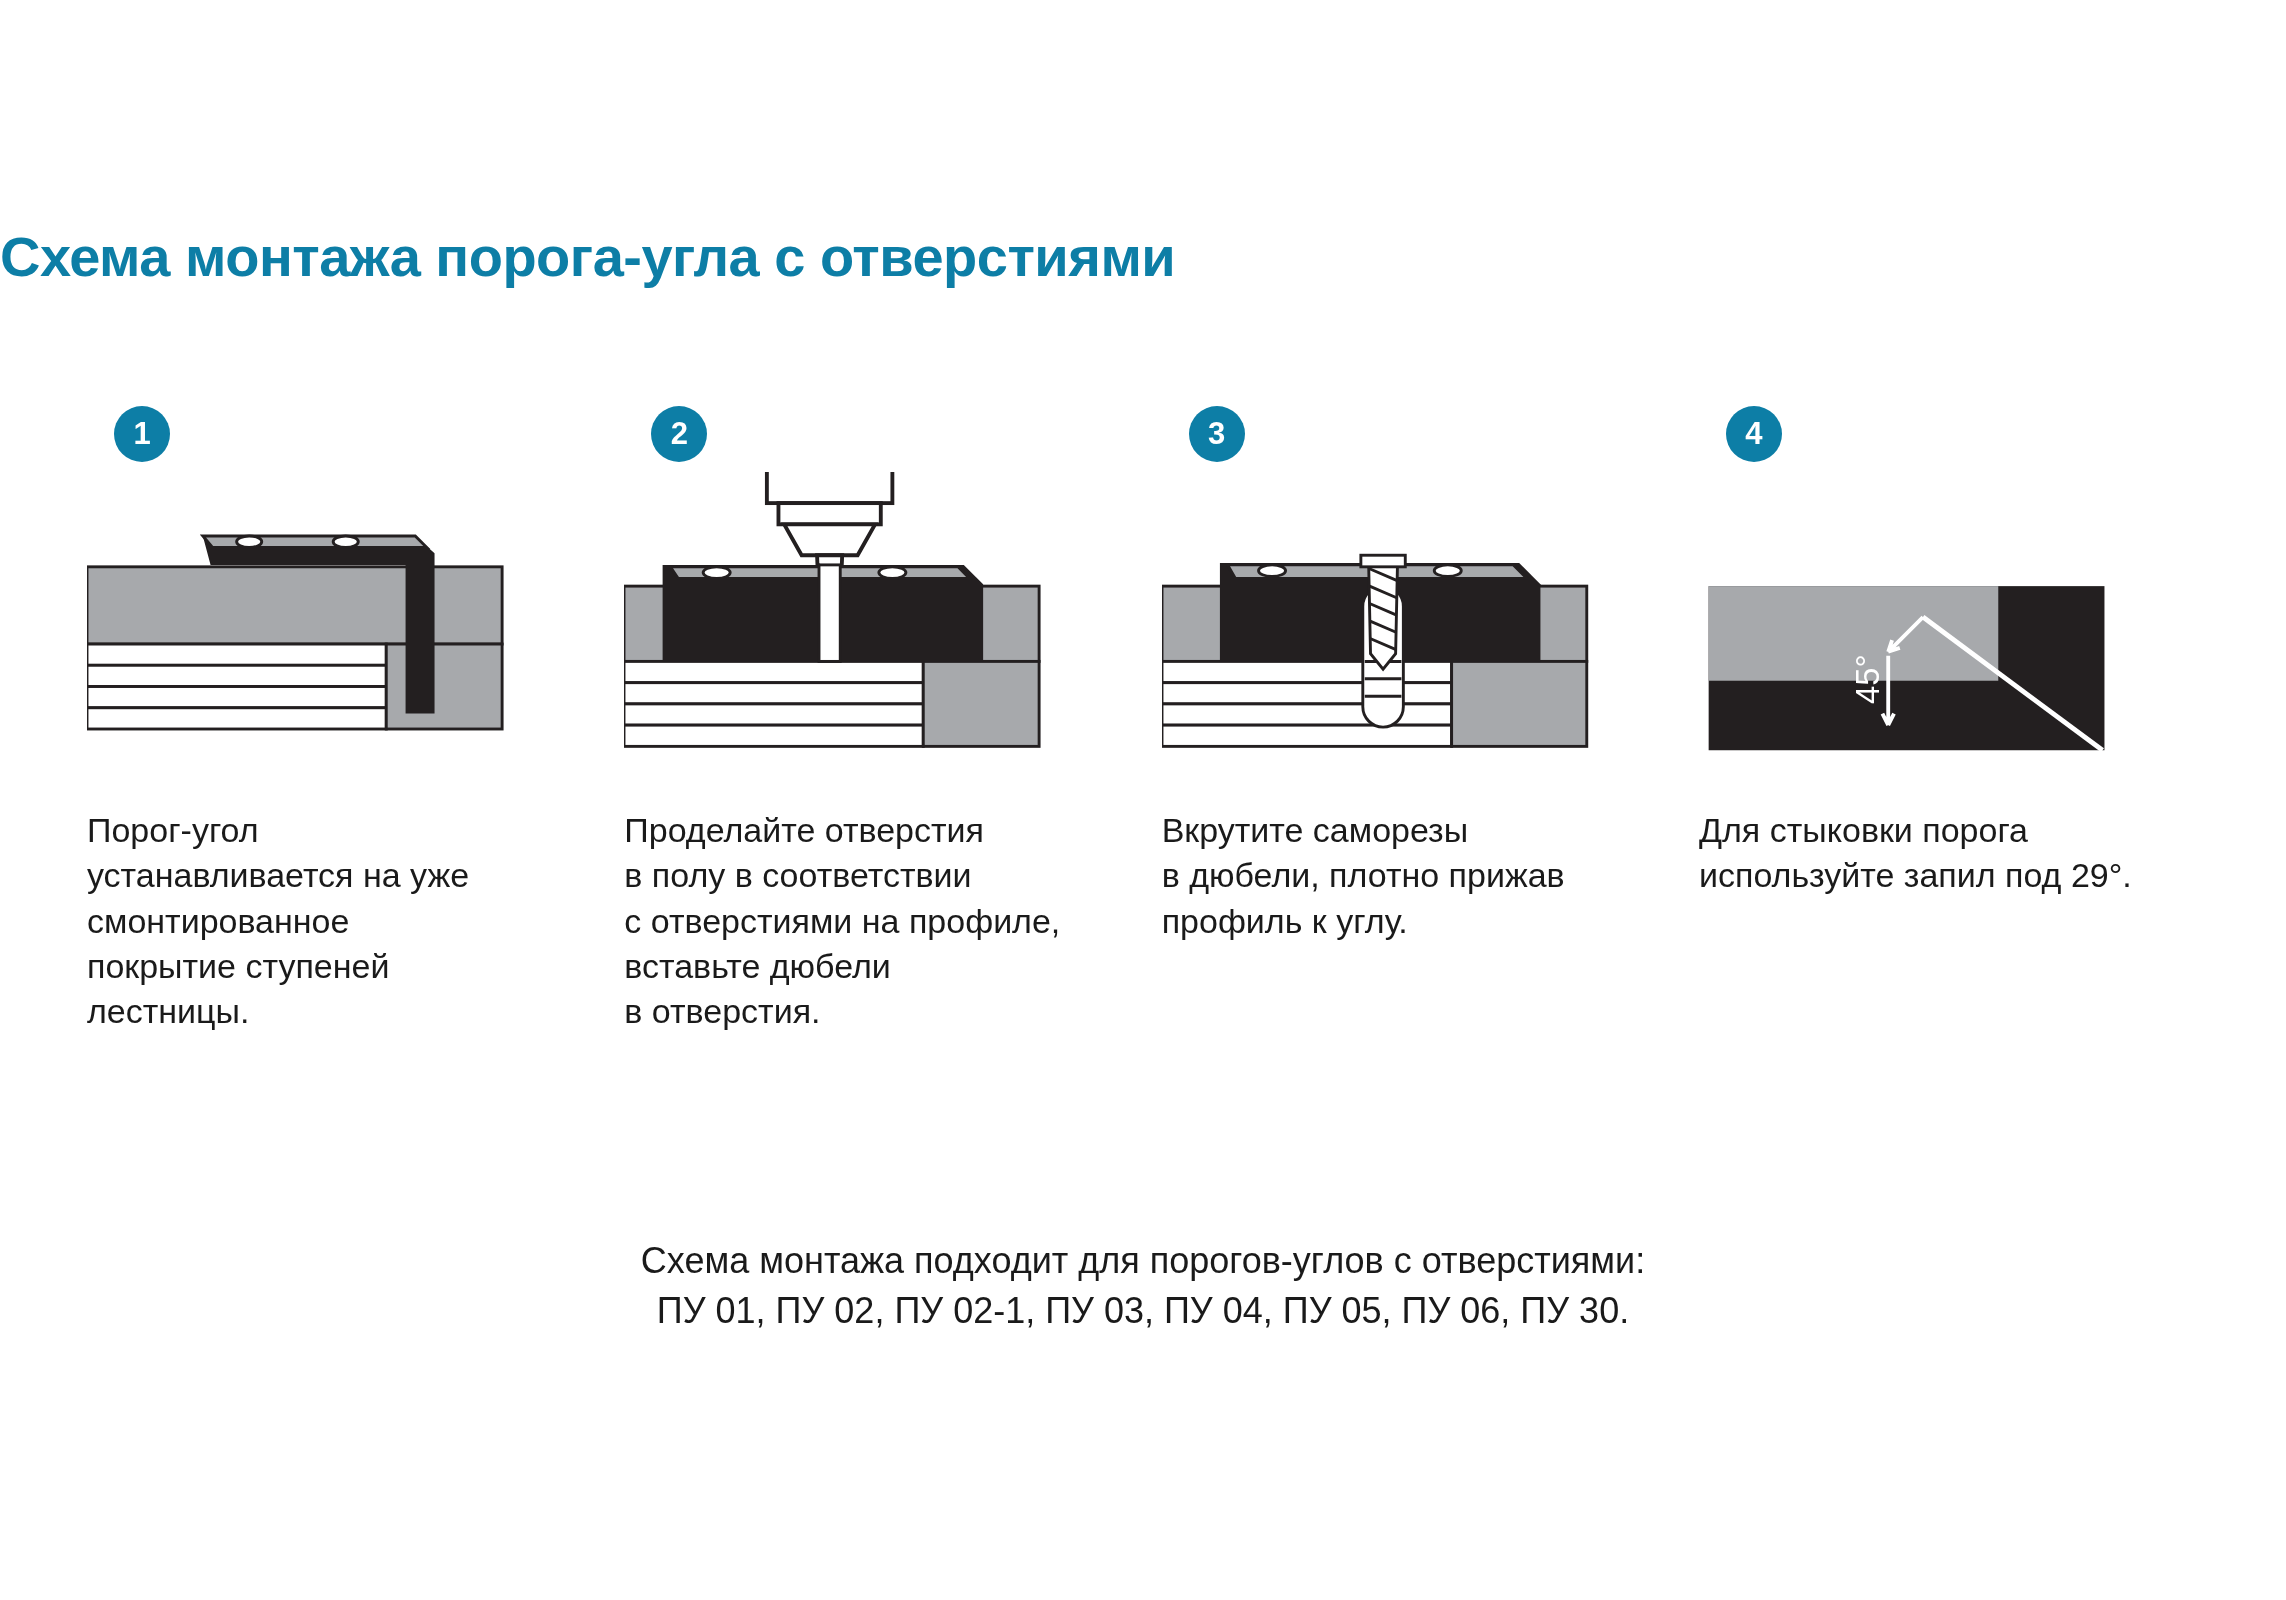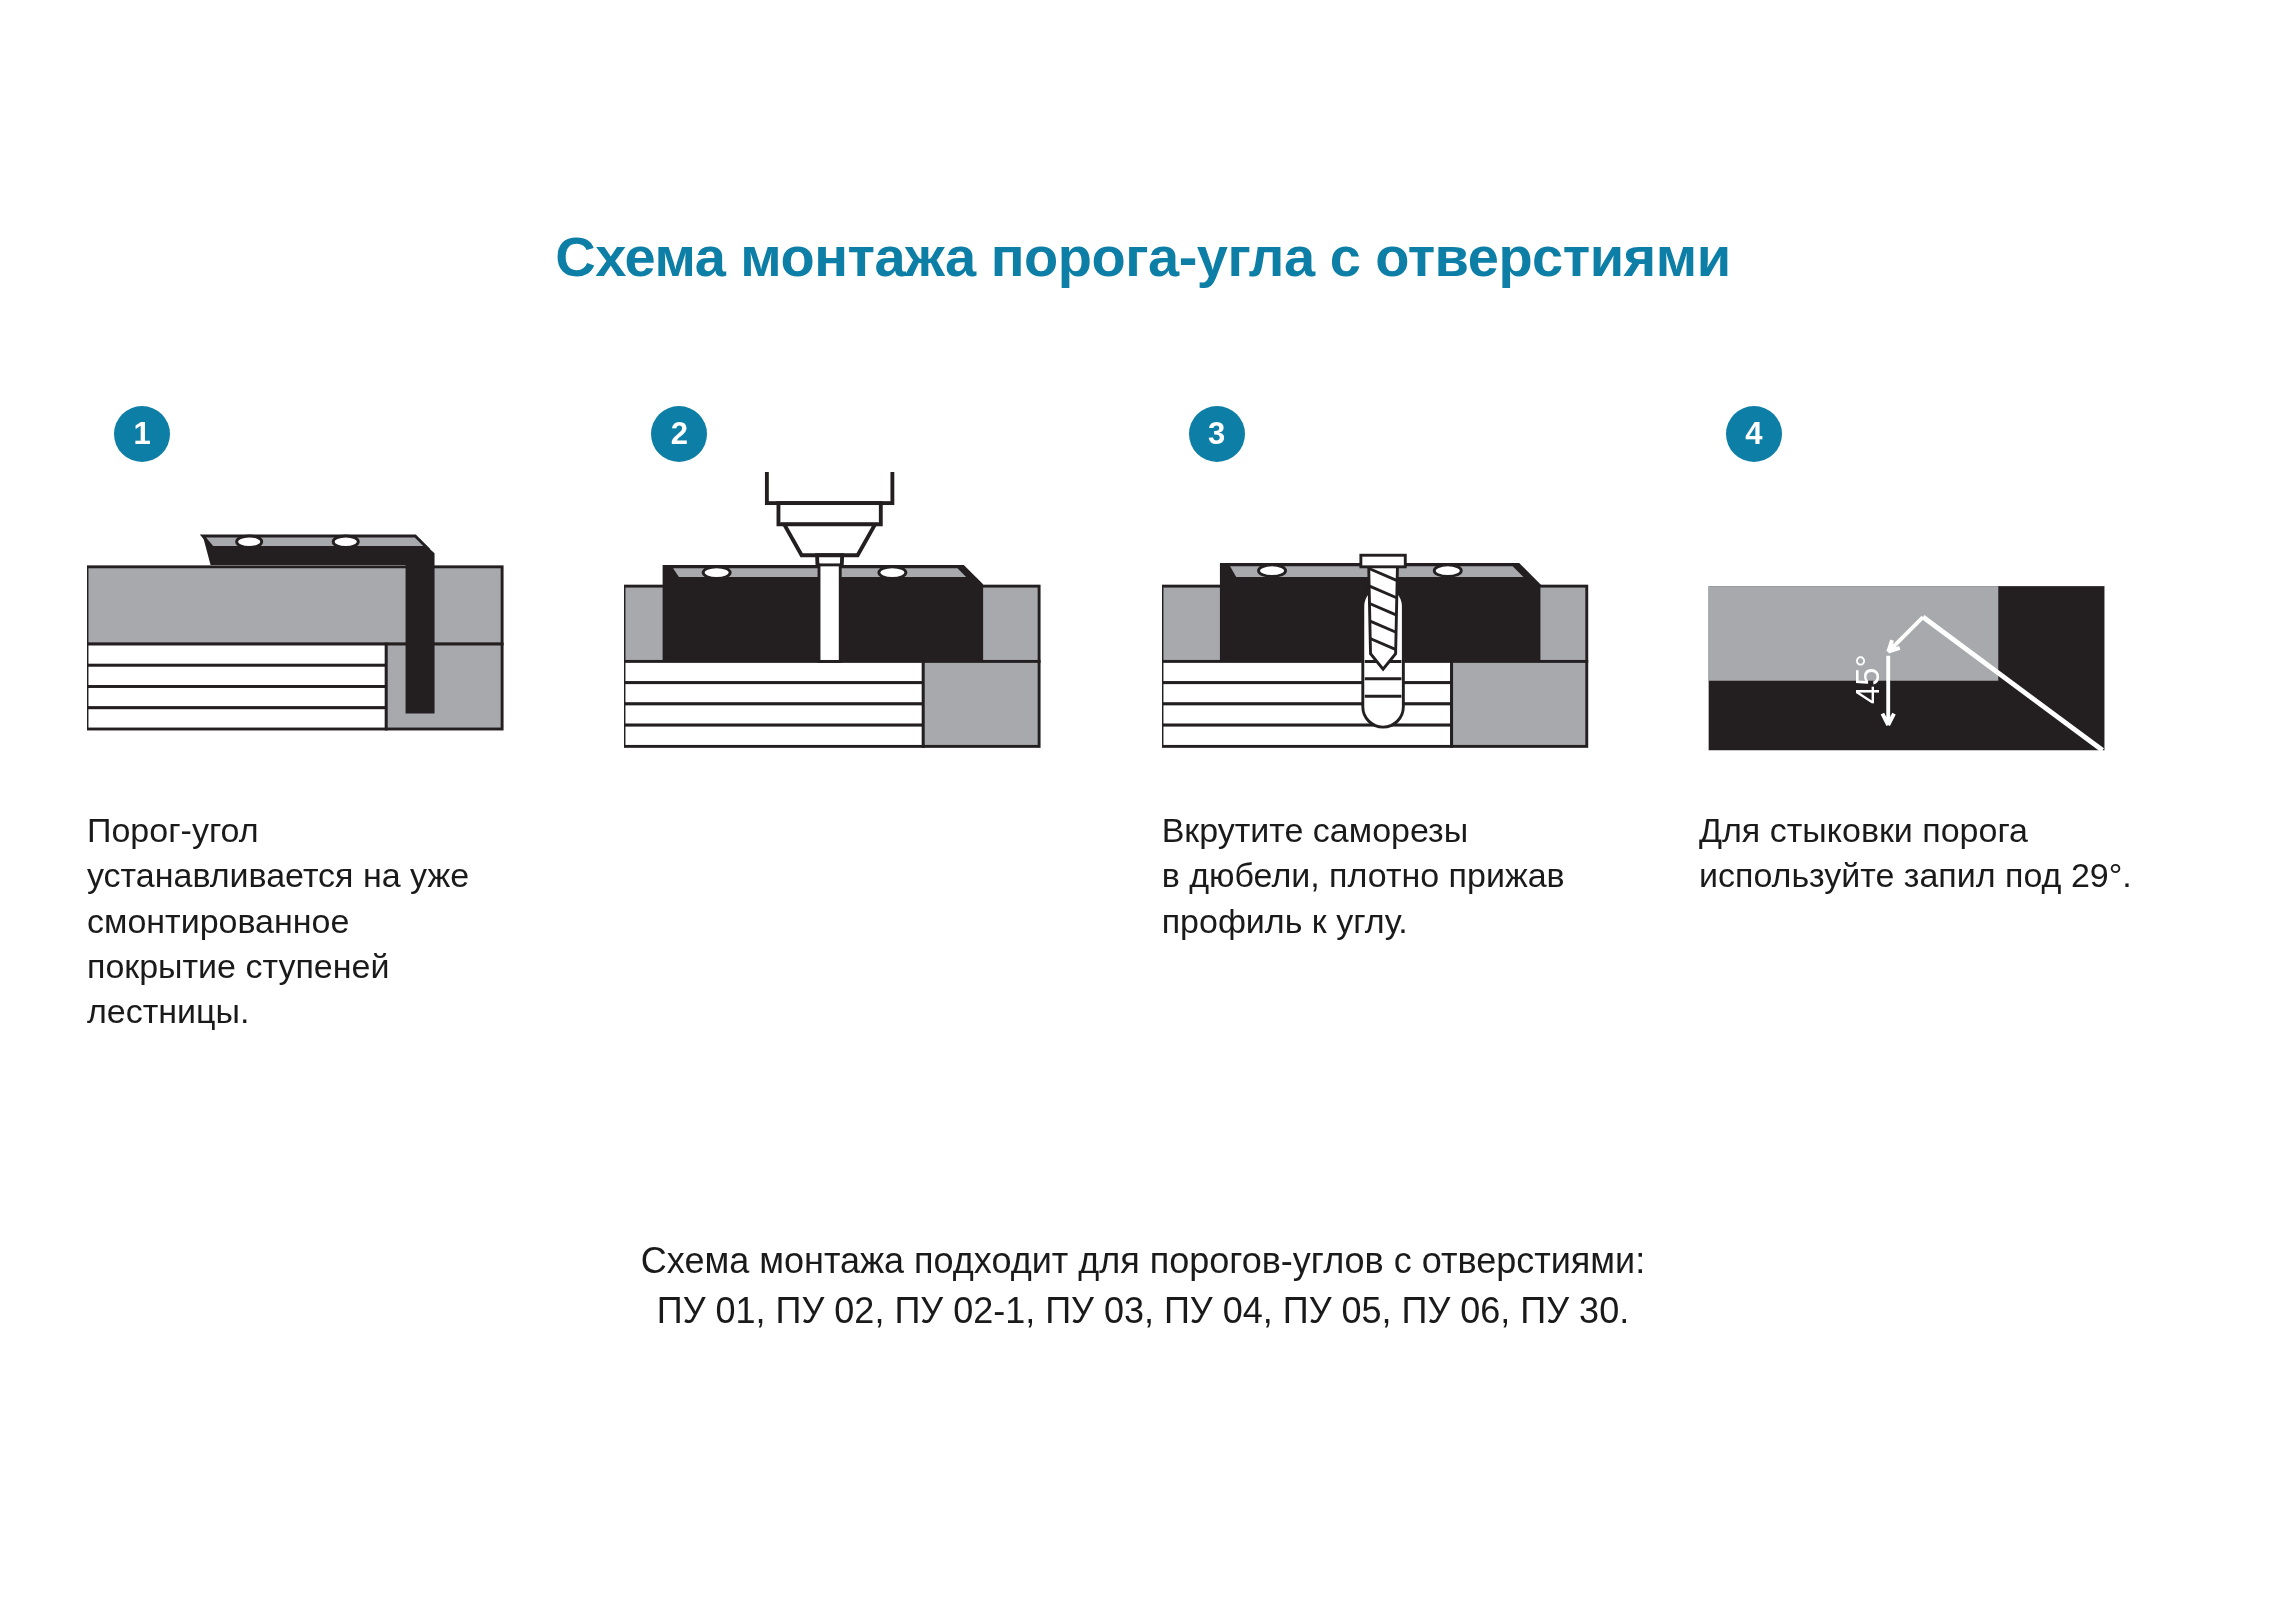--- a/index.html
+++ b/index.html
@@ -28,7 +28,7 @@
     top: 224px;
     left: 0;
     width: 2286px;
-    text-align: center;
+    text-align: left;
     font-size: 56px;
     font-weight: bold;
     color: #0d7ea6;

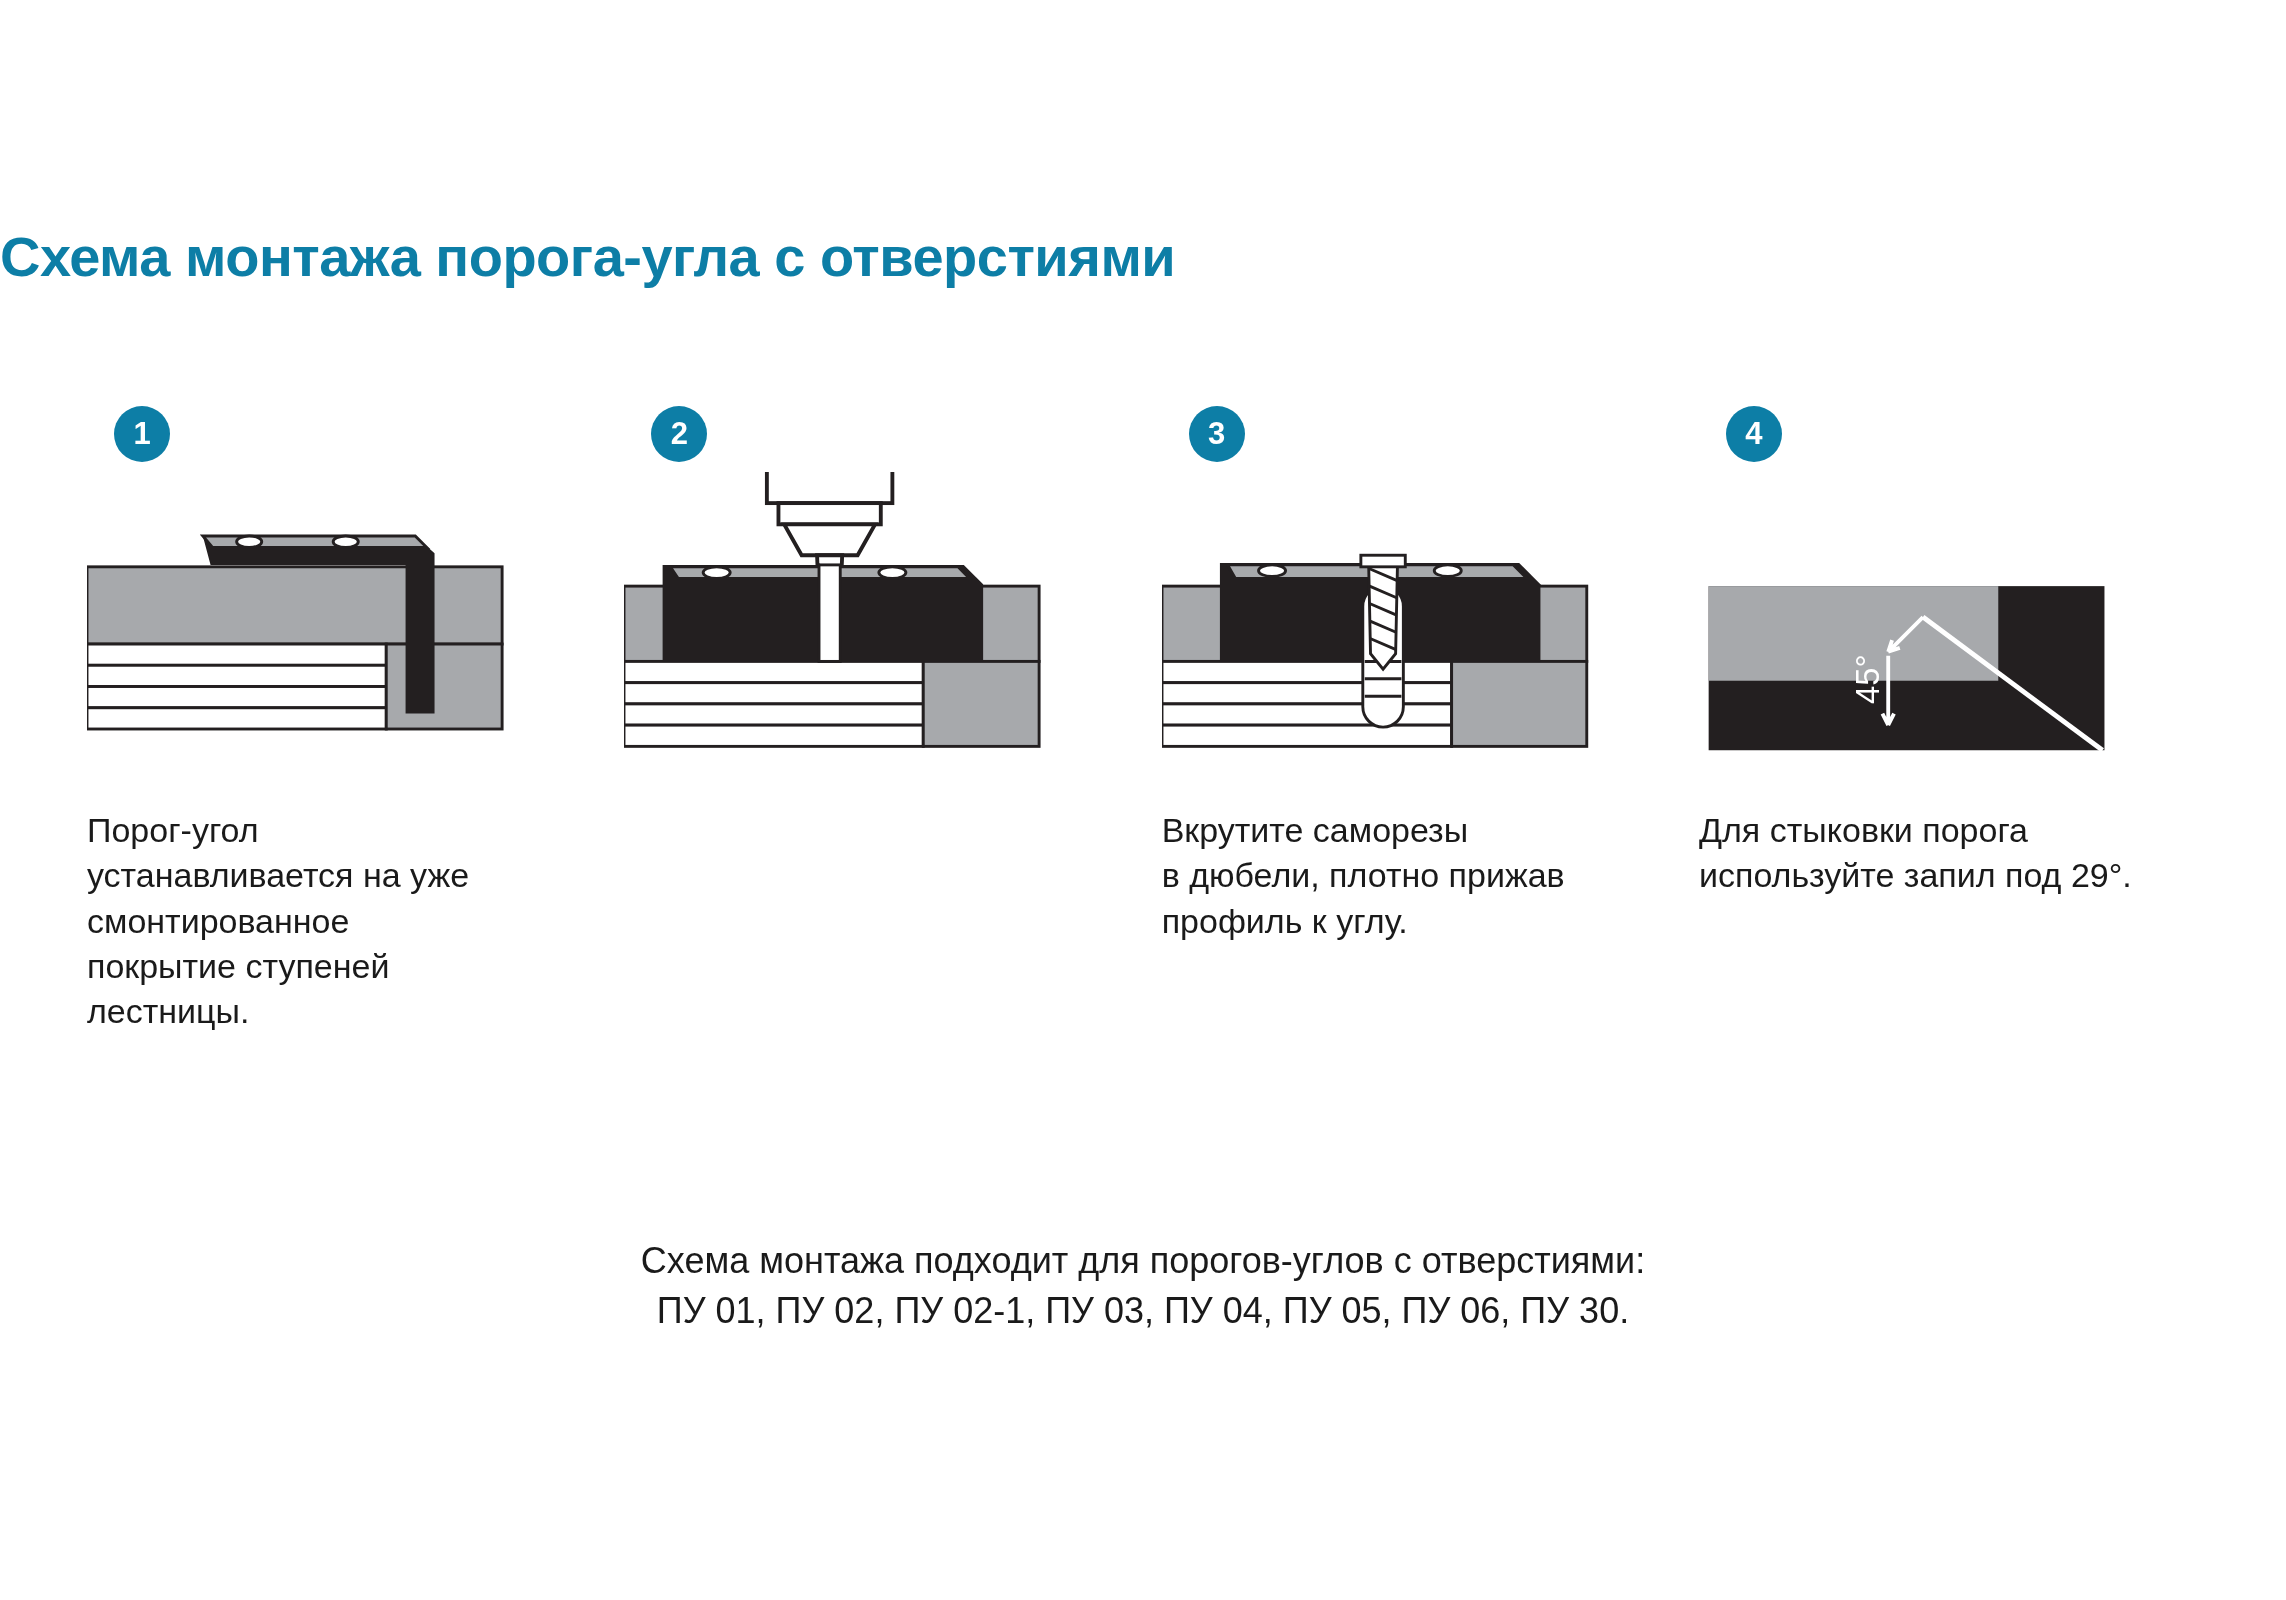--- a/index.html
+++ b/index.html
@@ -156,6 +156,11 @@
           <rect x="202" y="96" width="22" height="100" fill="#ffffff" stroke="#231f20" stroke-width="3"></rect>
         </svg>
       </div>
+      <div class="caption">Проделайте отверстия
+в полу в соответствии
+с отверстиями на профиле,
+вставьте дюбели
+в отверстия.</div>
     </div>
 
     <div class="step">

